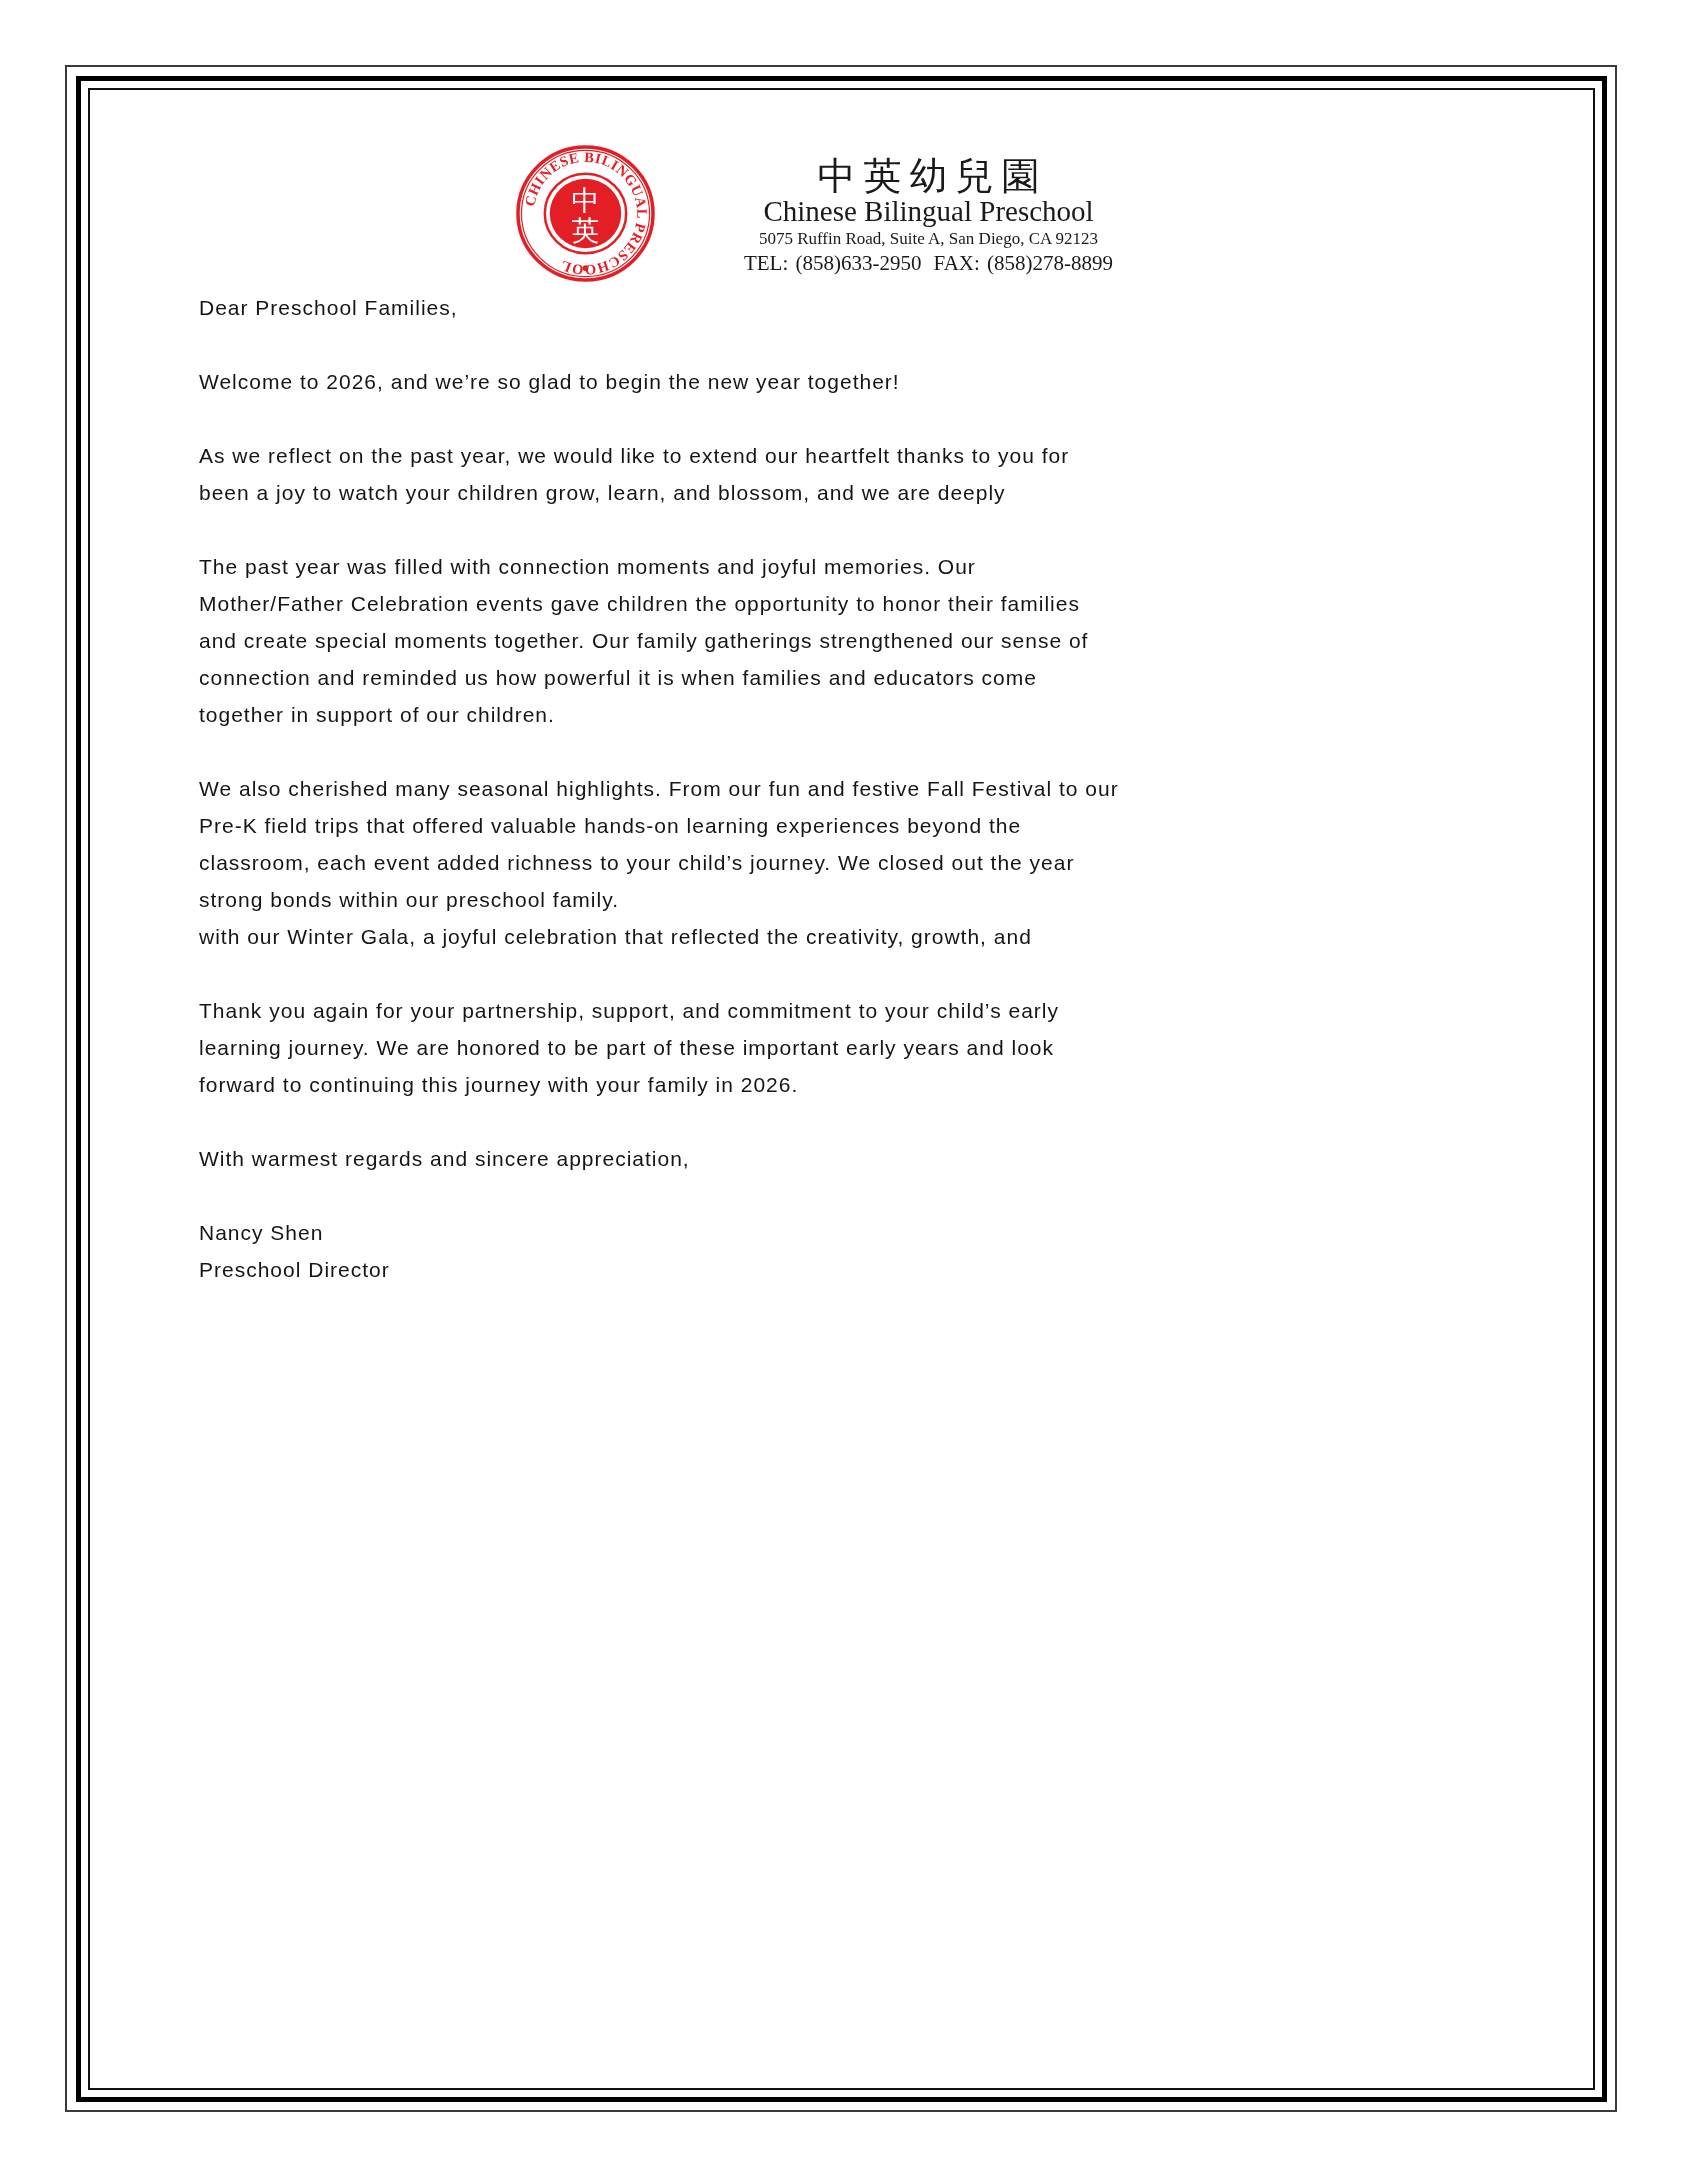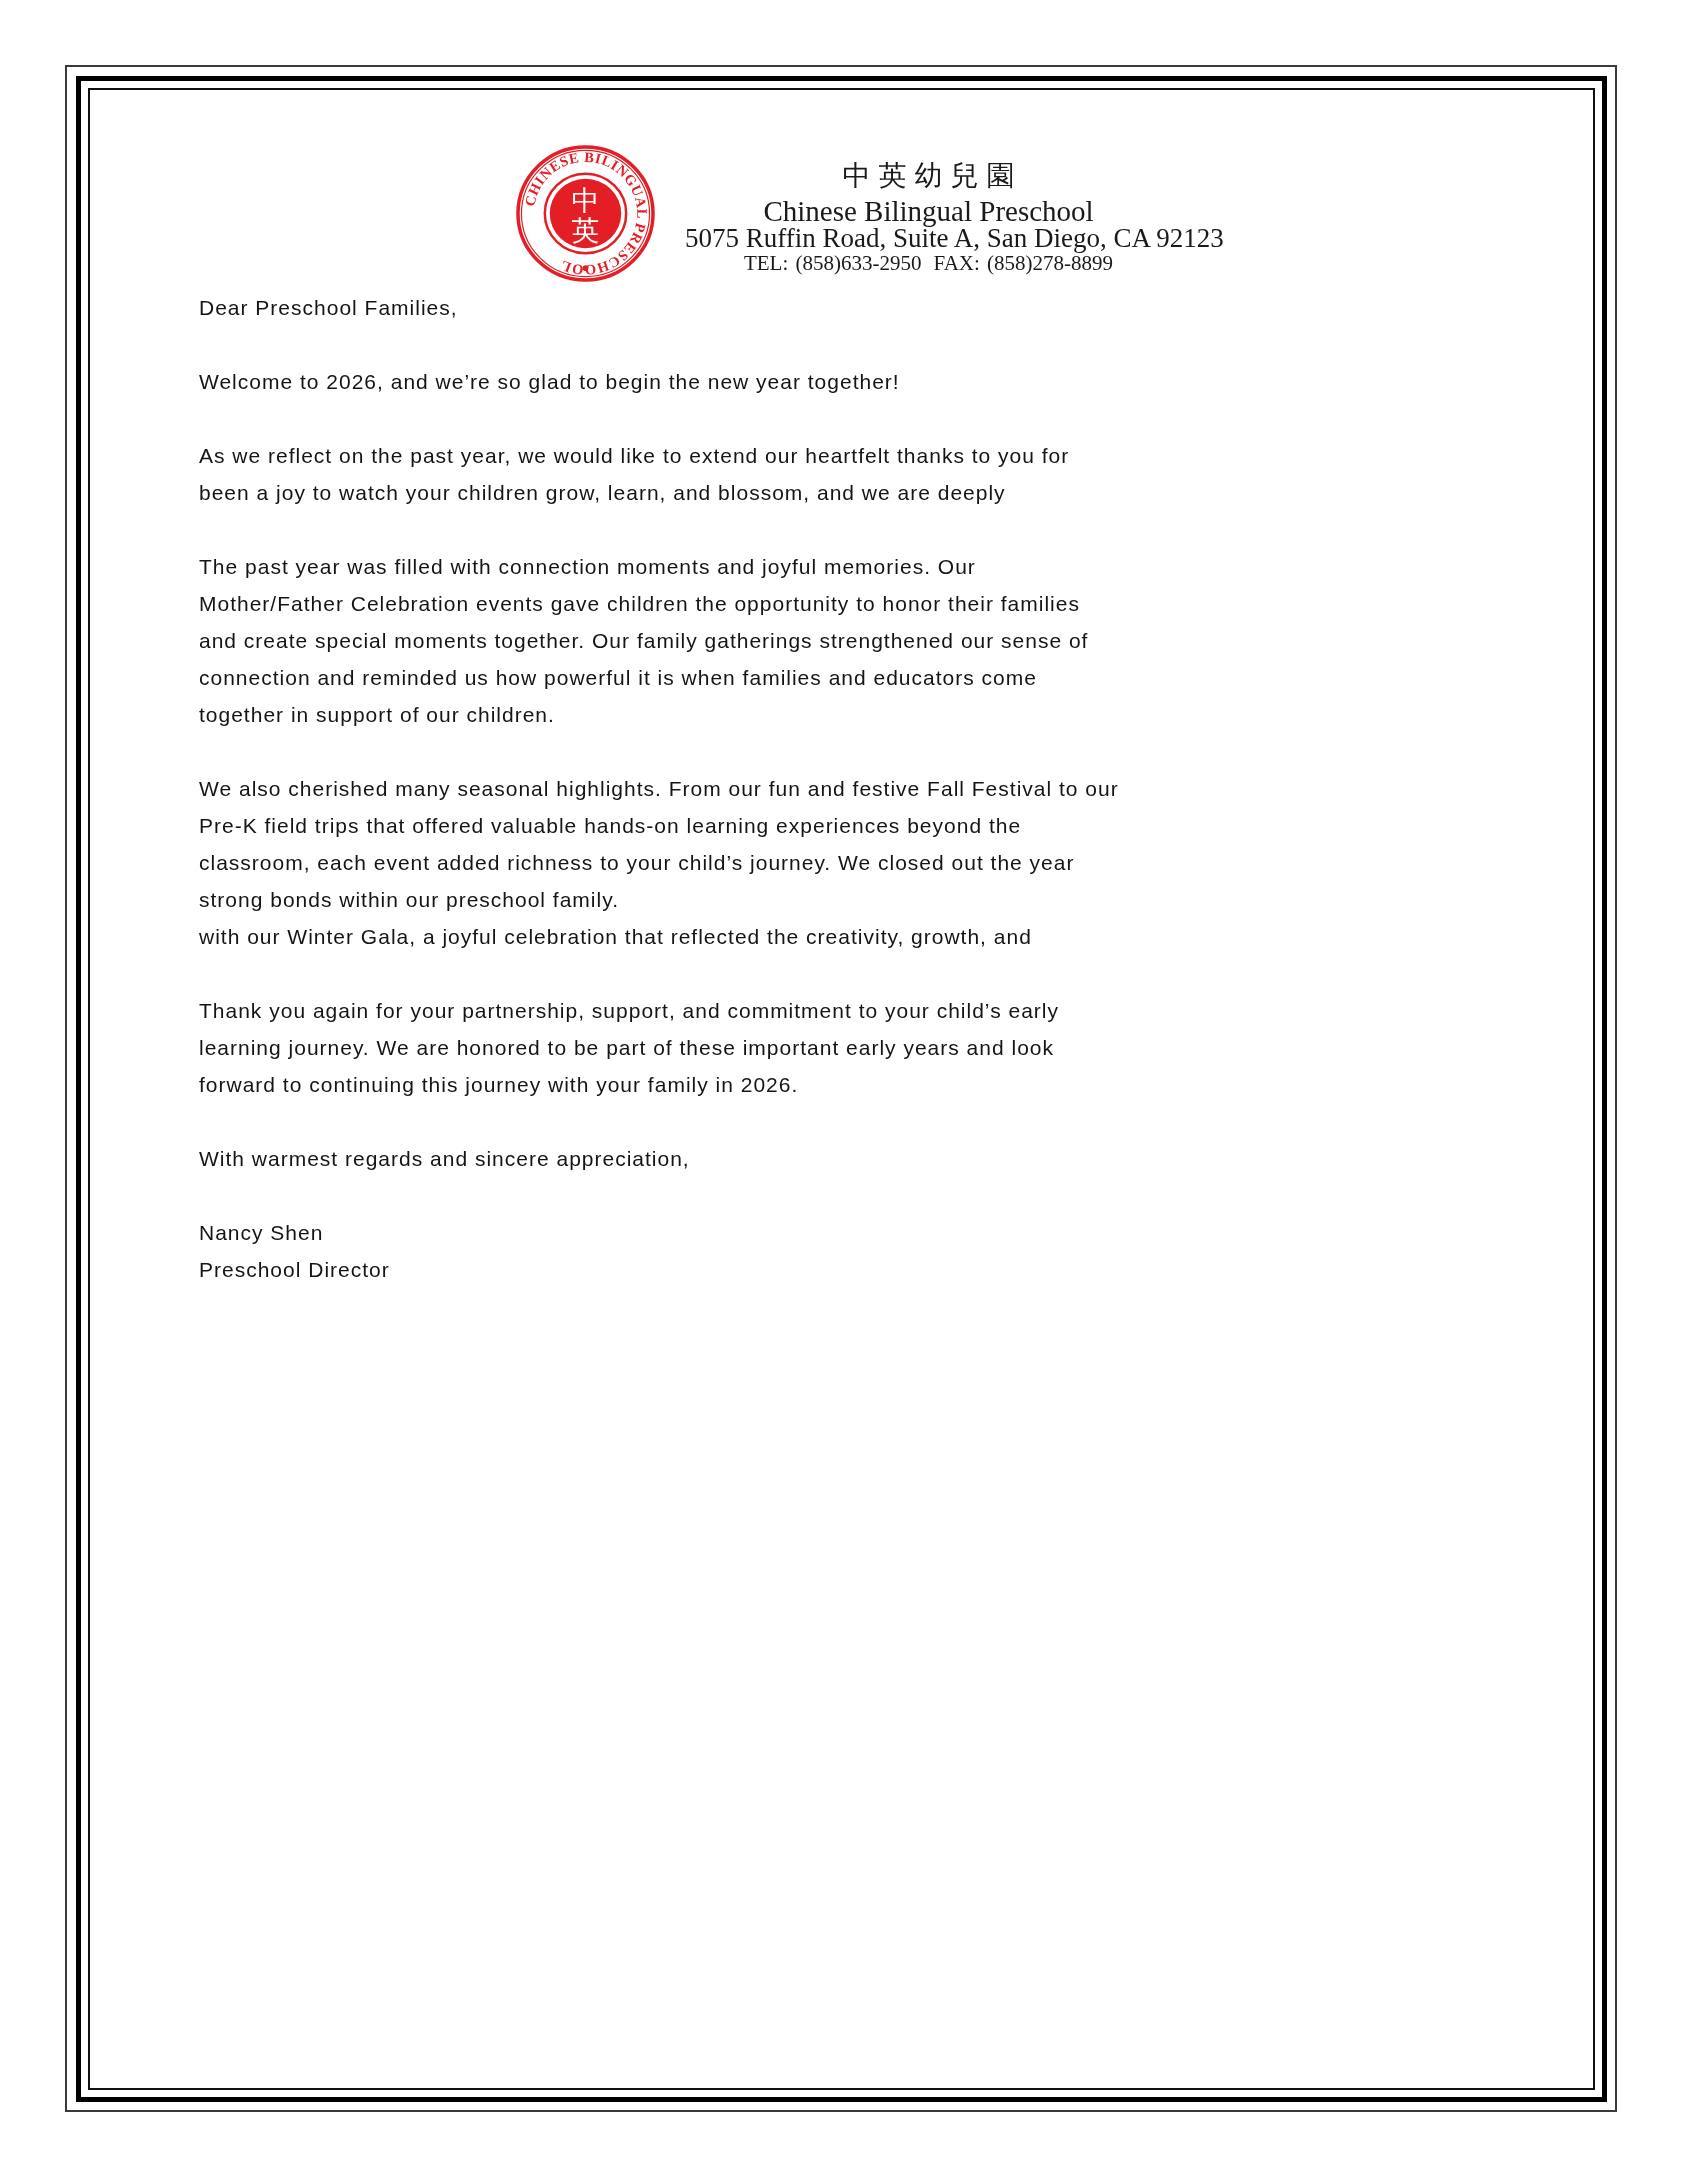--- a/index.html
+++ b/index.html
@@ -62,7 +62,7 @@
     }
     .cn-name {
       font-family: "DejaVu Serif", "Liberation Serif", serif;
-      font-size: 28px;
+      font-size: 38px;
       line-height: 40px;
       letter-spacing: 8px;
       padding-left: 8px;

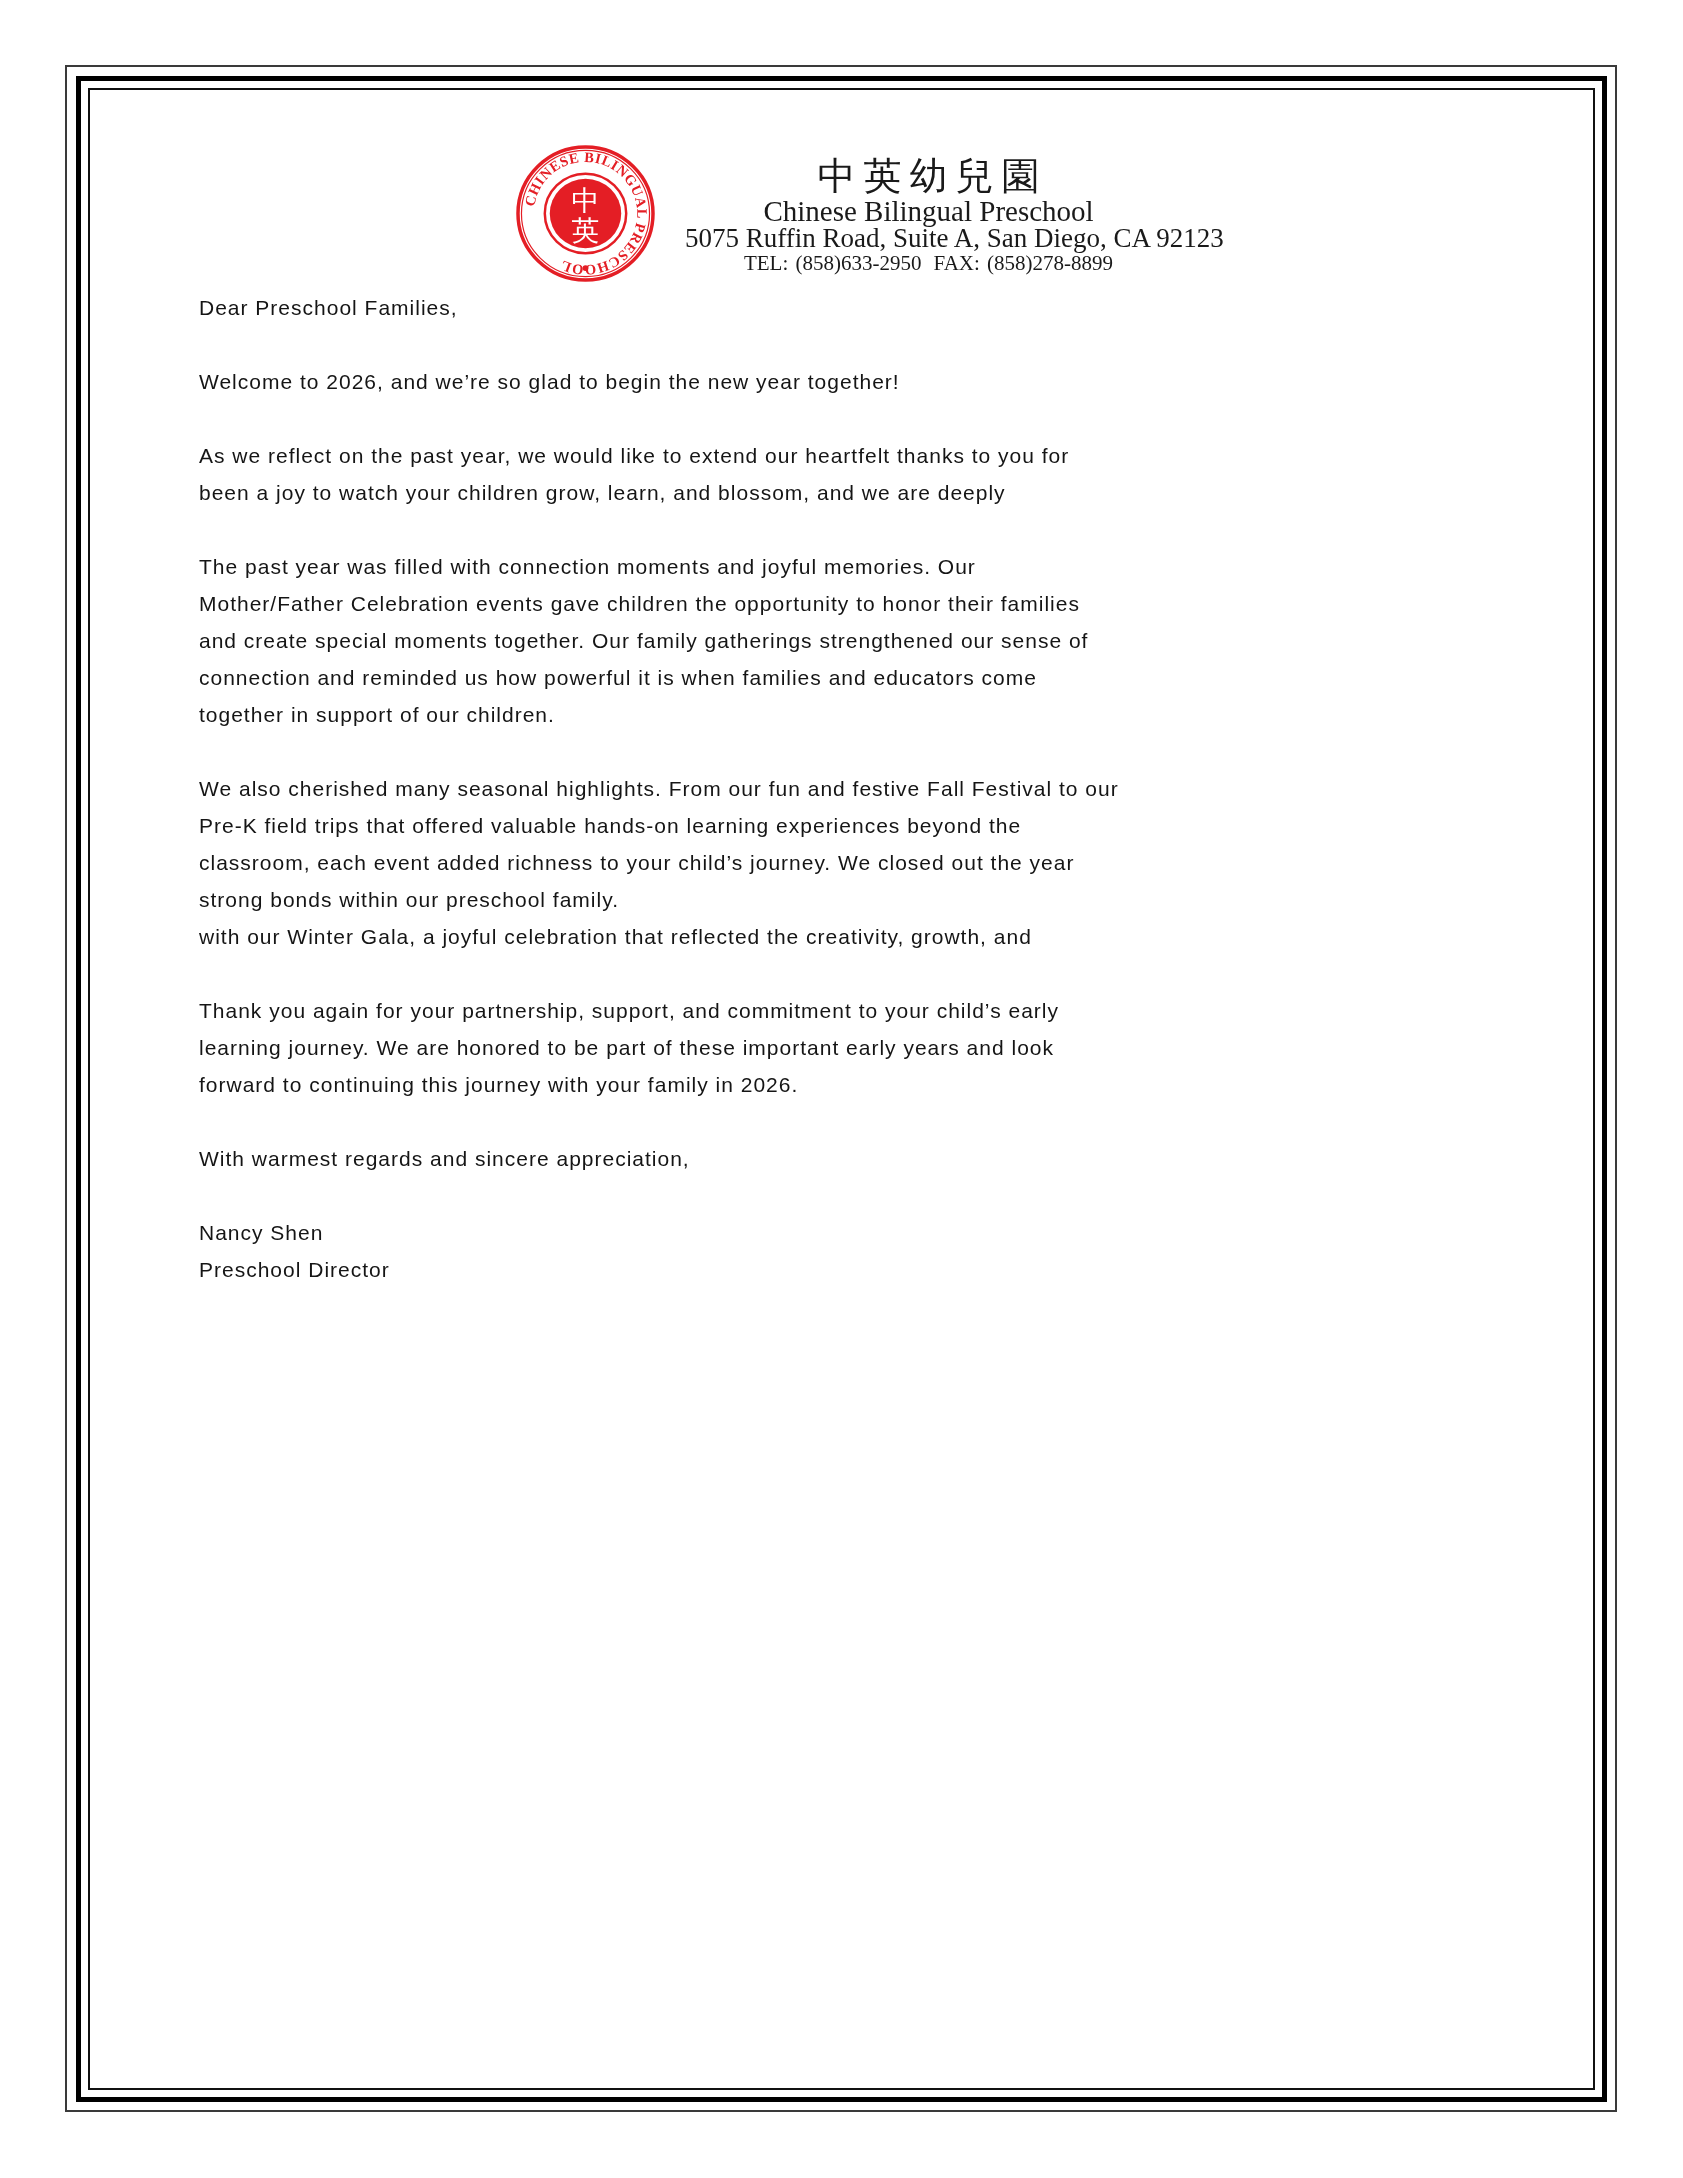--- a/index.html
+++ b/index.html
@@ -72,7 +72,7 @@
       line-height: 30px;
     }
     .address {
-      font-size: 27px;
+      font-size: 17px;
       line-height: 25px;
       white-space: nowrap;
     }

